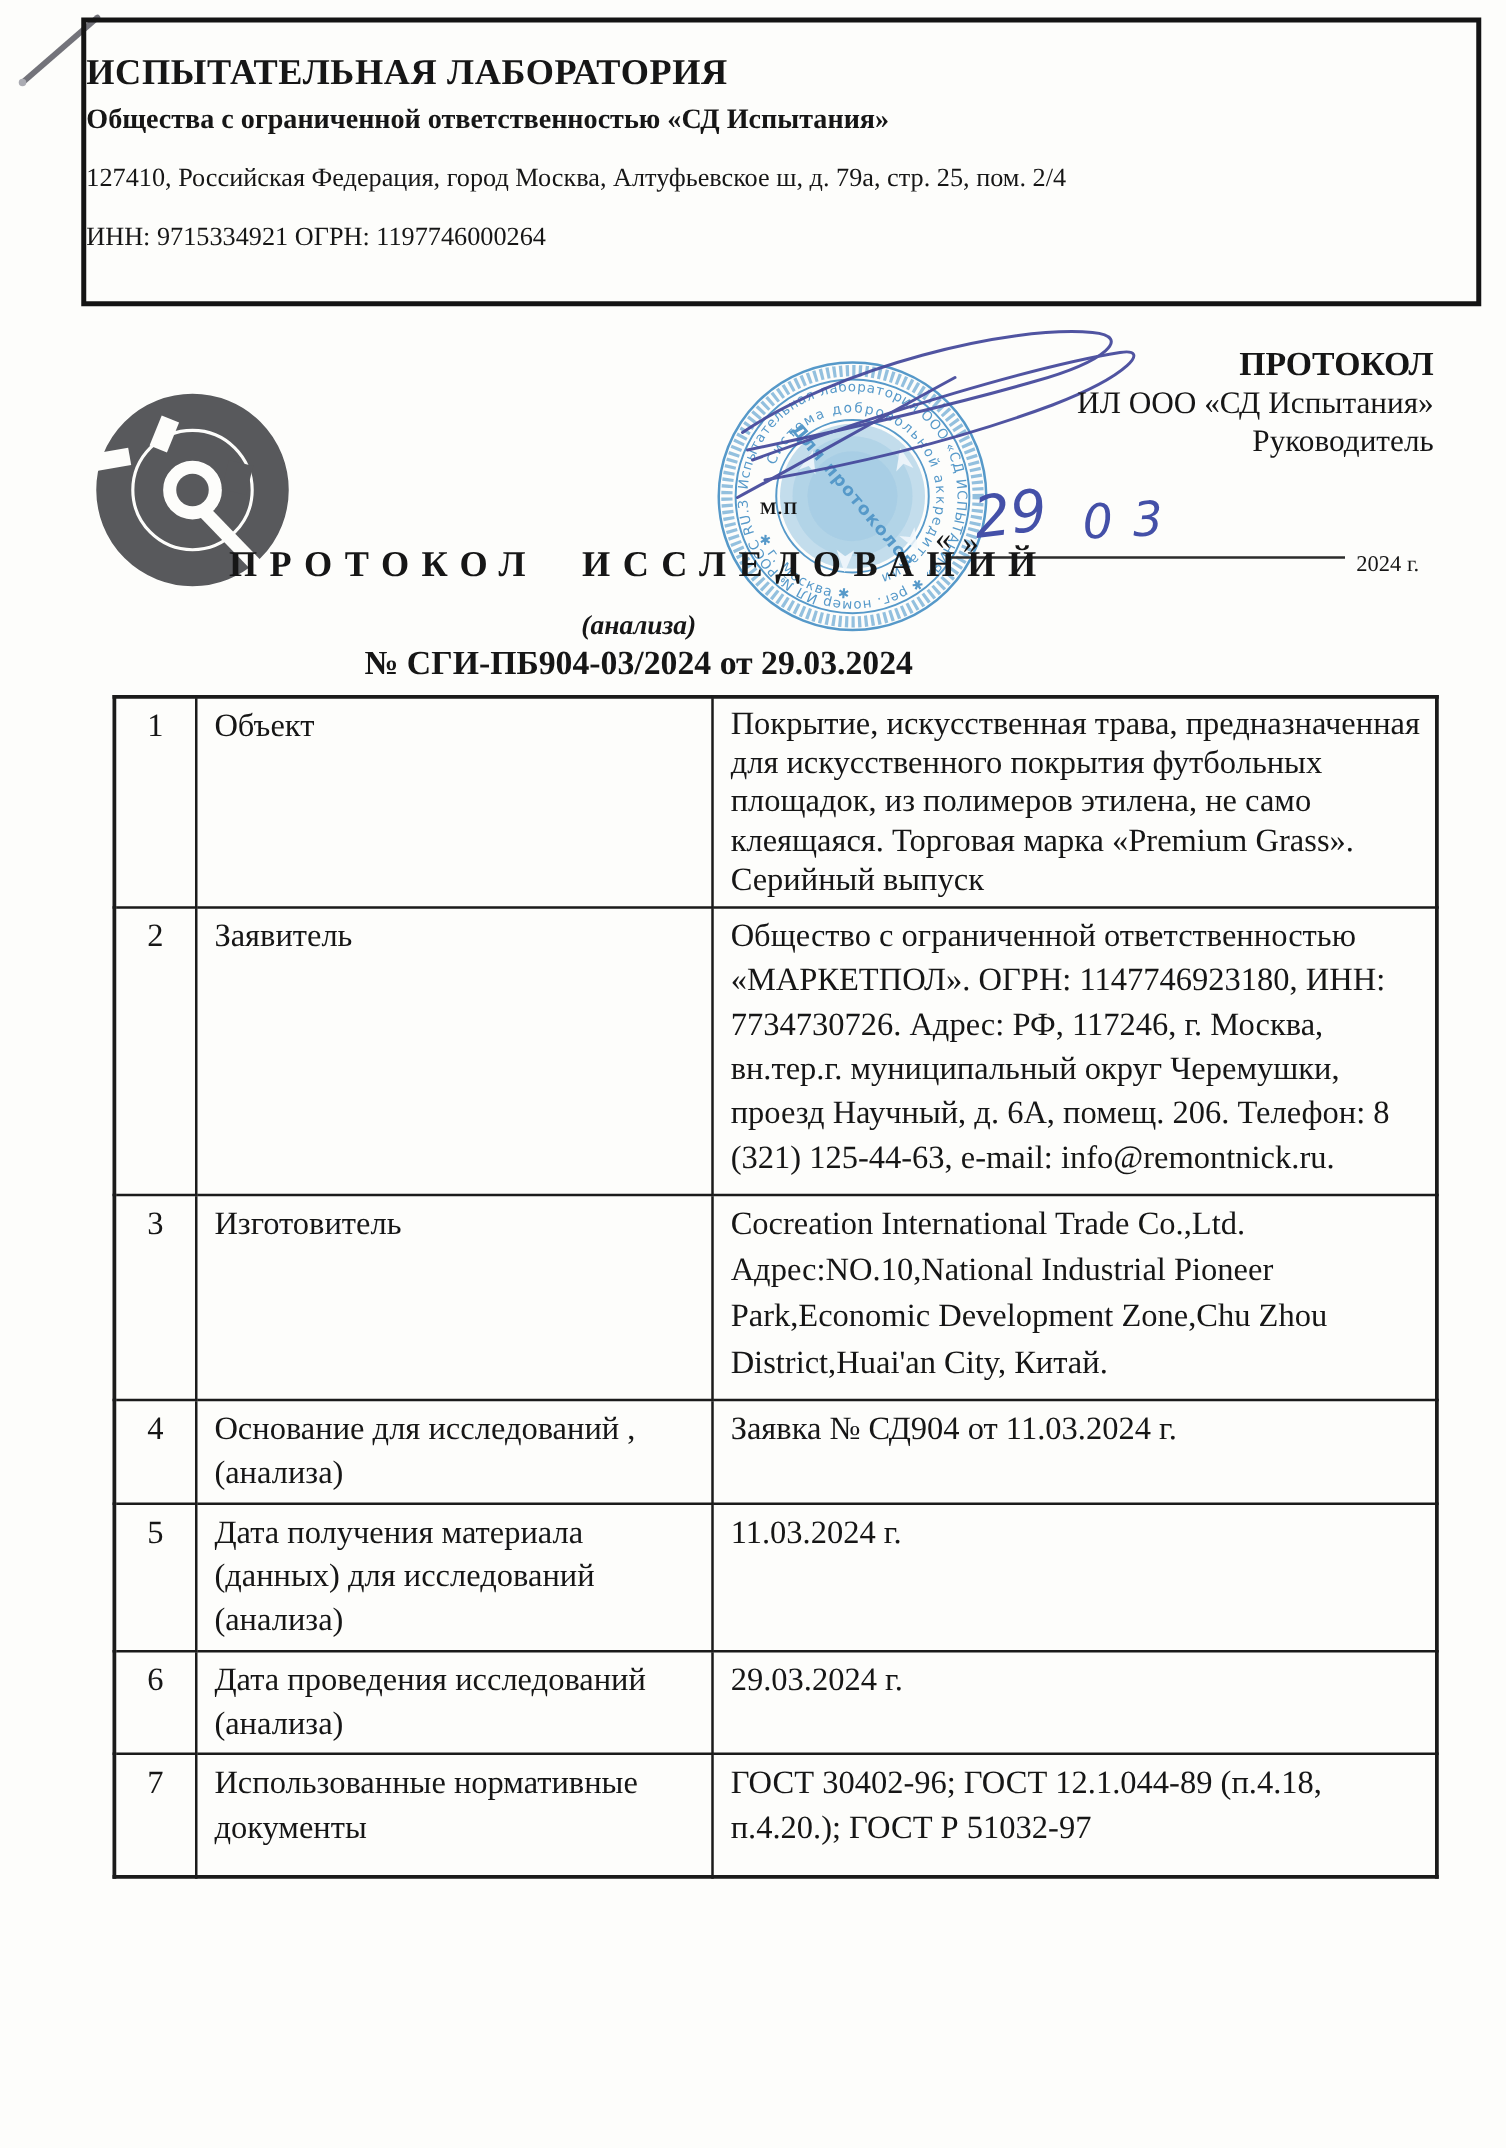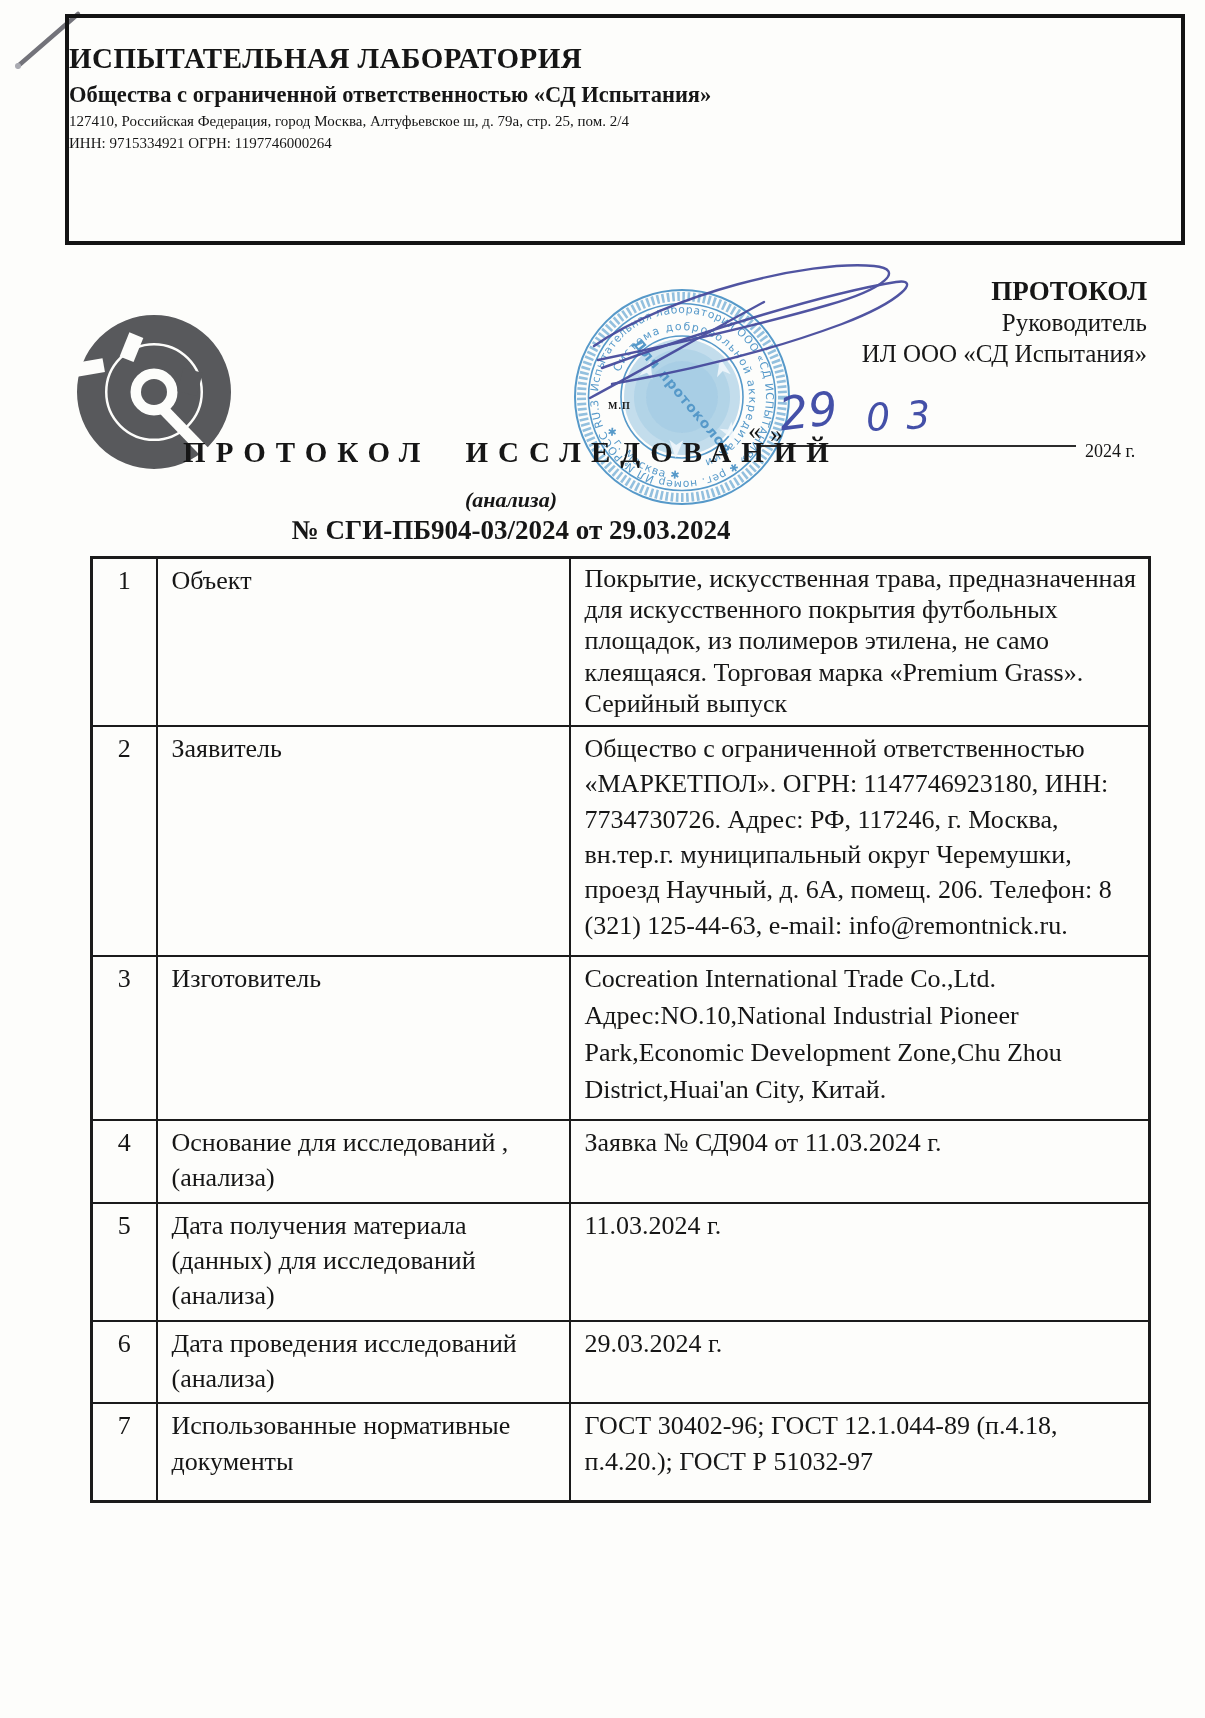--- a/index.html
+++ b/index.html
@@ -16,7 +16,7 @@
   }
   .lab-title{font-size:29px;font-weight:bold;letter-spacing:.5px;}
   .lab-subtitle{font-size:22.5px;font-weight:bold;margin-top:7px;}
-  .lab-line{font-size:15px;margin-top:5px;}
+  .lab-line{font-size:21px;margin-top:22px;}
   
   .pencil-mark{position:absolute;left:8px;top:4px;}
   

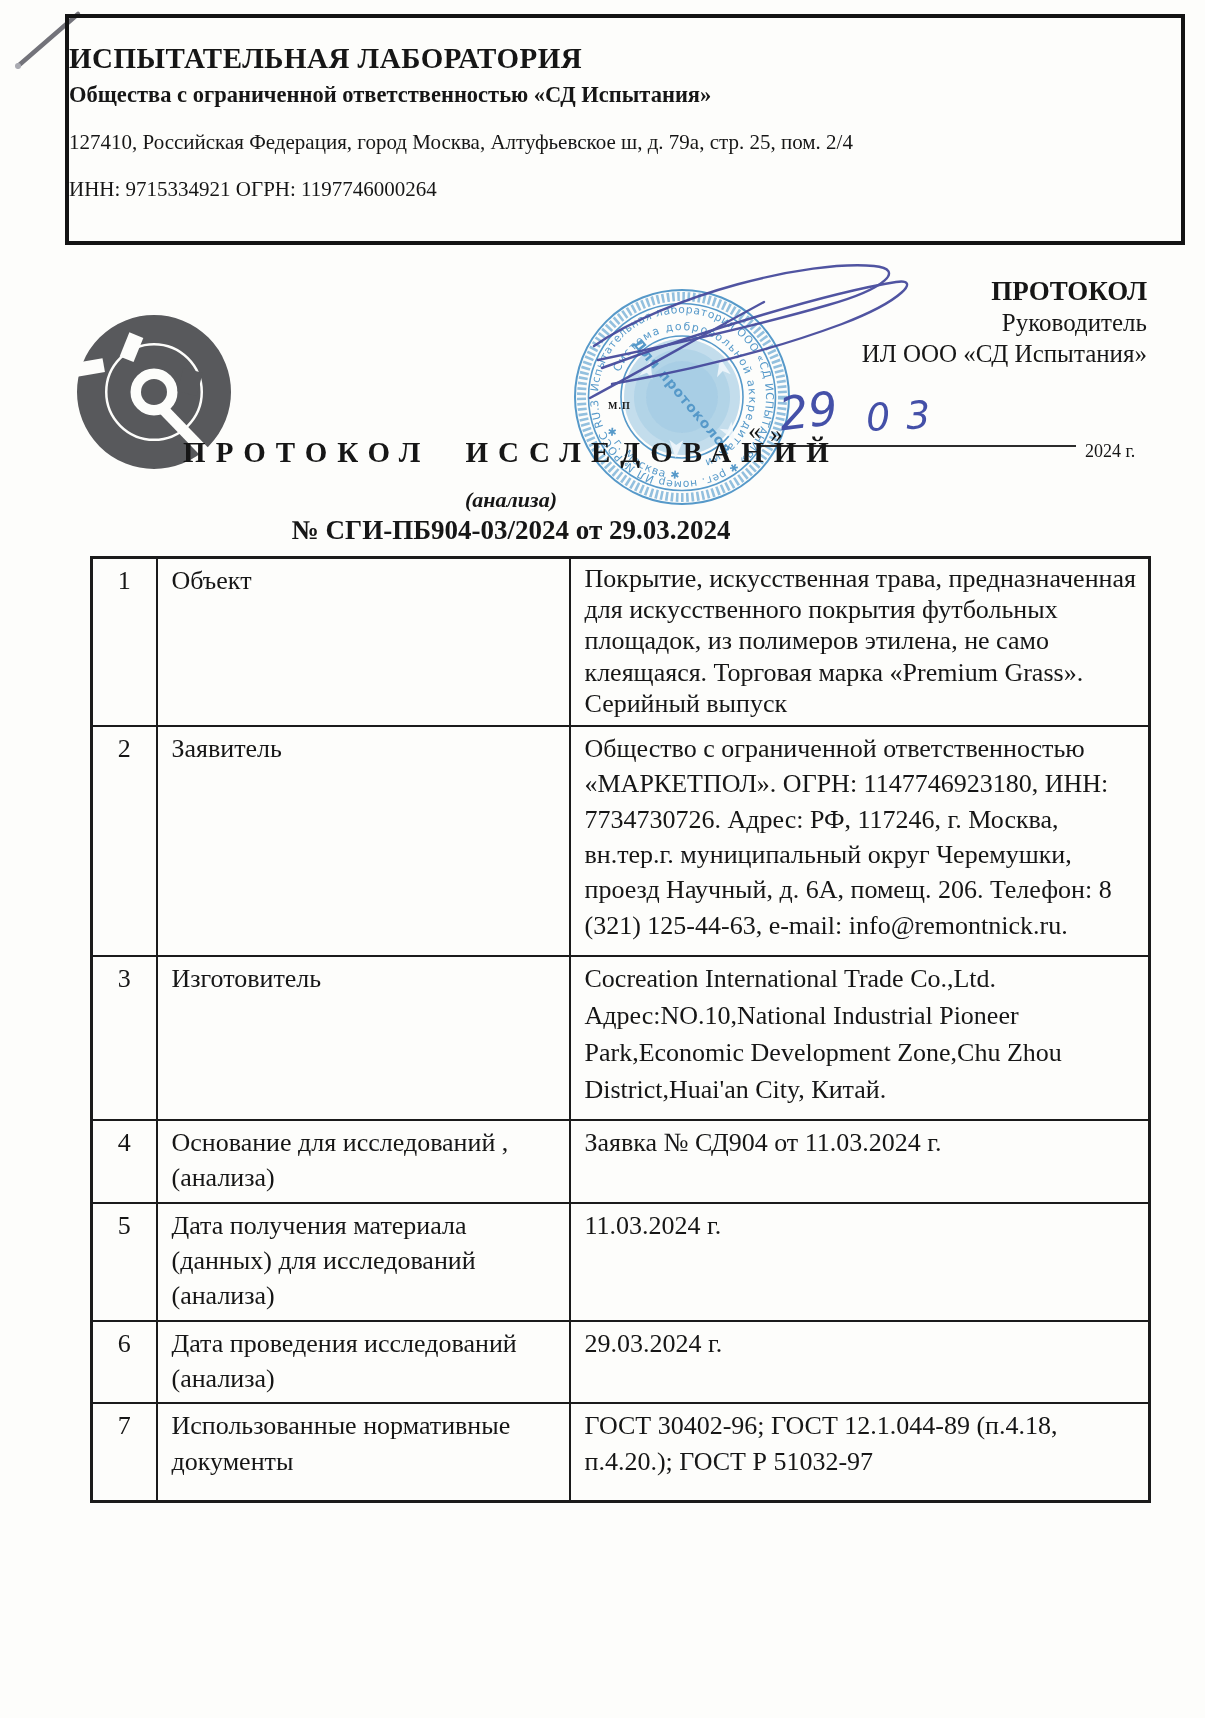--- a/index.html
+++ b/index.html
@@ -135,8 +135,8 @@
 
   <div class="approval">
     <div class="approval-title">ПРОТОКОЛ</div>
+    <div class="approval-line">ИЛ  ООО «СД Испытания»</div>
     <div class="approval-line">Руководитель</div>
-    <div class="approval-line">ИЛ  ООО «СД Испытания»</div>
   </div>
 
   <span class="quote-open">«</span>

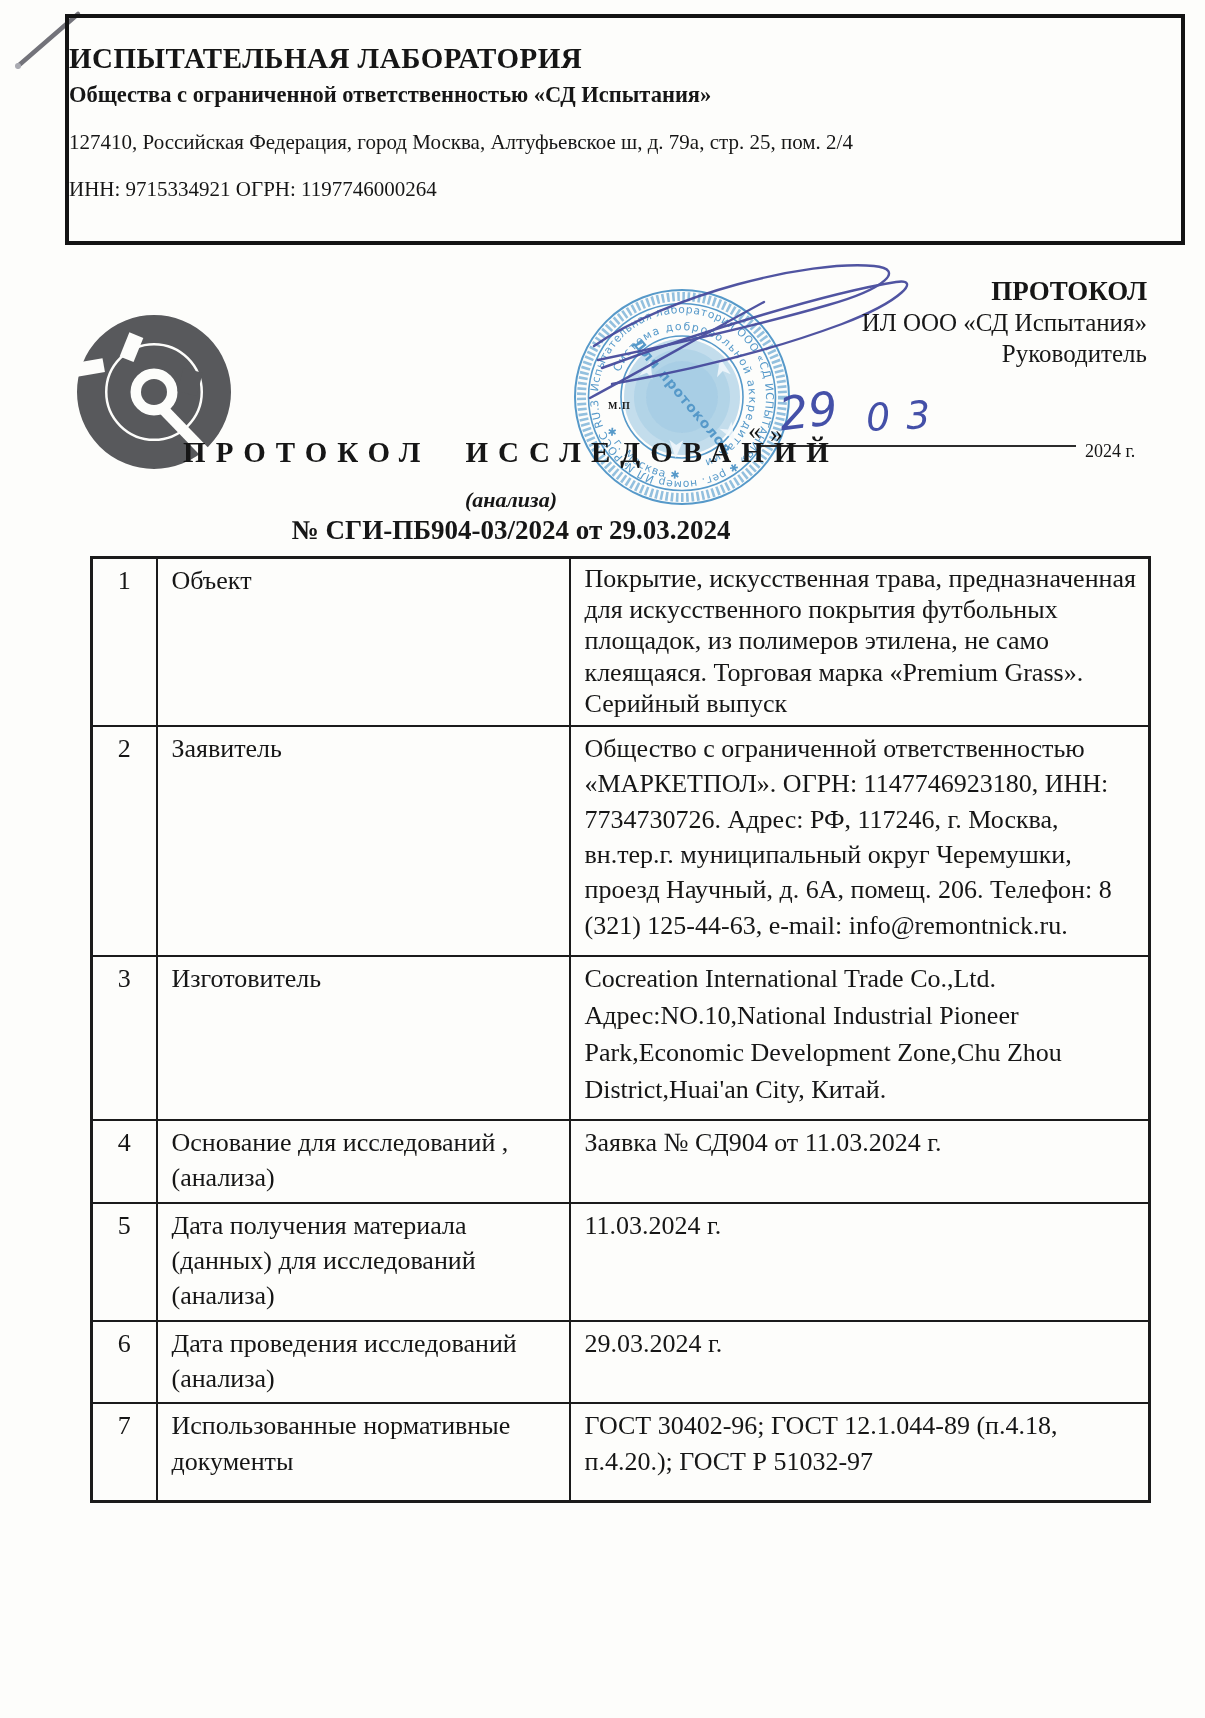--- a/index.html
+++ b/index.html
@@ -24,7 +24,7 @@
   
   .stamp{position:absolute;left:566px;top:281px;opacity:.93;}
   .signature{position:absolute;left:540px;top:242px;}
-  .mp-label{position:absolute;left:608px;top:400px;font-size:10px;font-weight:bold;letter-spacing:1px;}
+  .mp-label{position:absolute;left:608px;top:400px;font-size:14px;font-weight:bold;letter-spacing:1px;}
   
   .approval{position:absolute;top:276px;right:58px;text-align:right;line-height:31px;}
   .approval-title{font-size:27px;font-weight:bold;}

